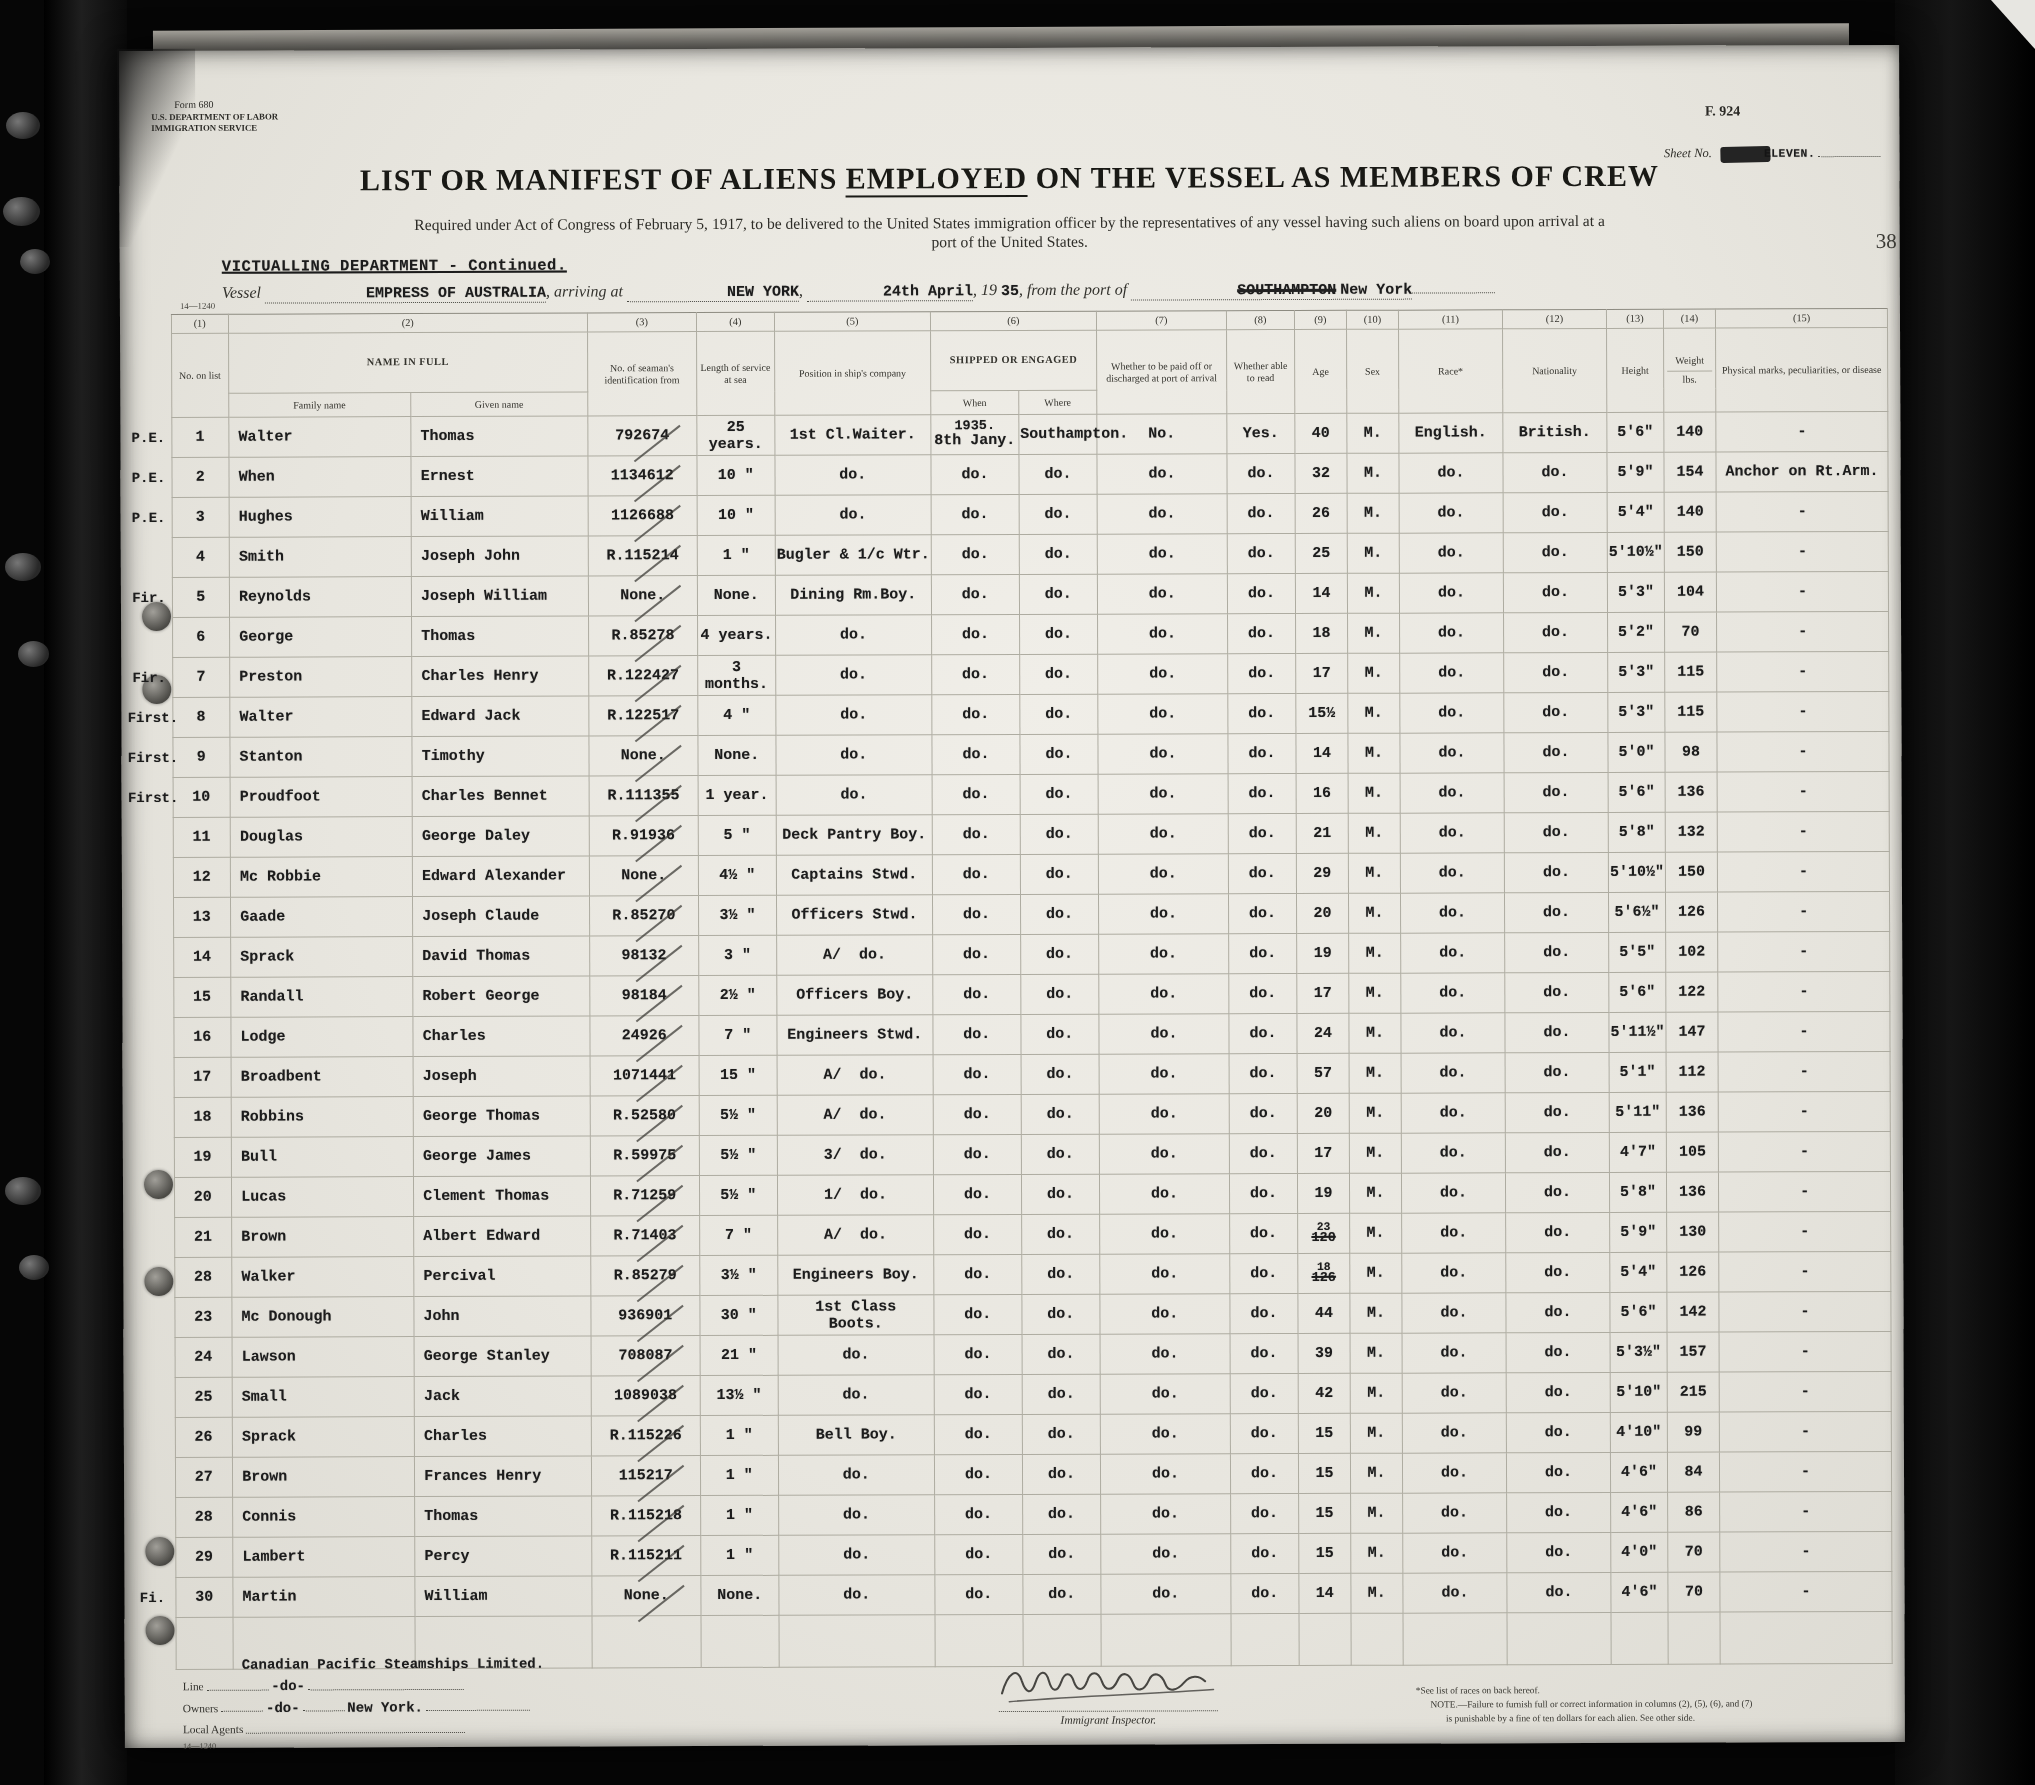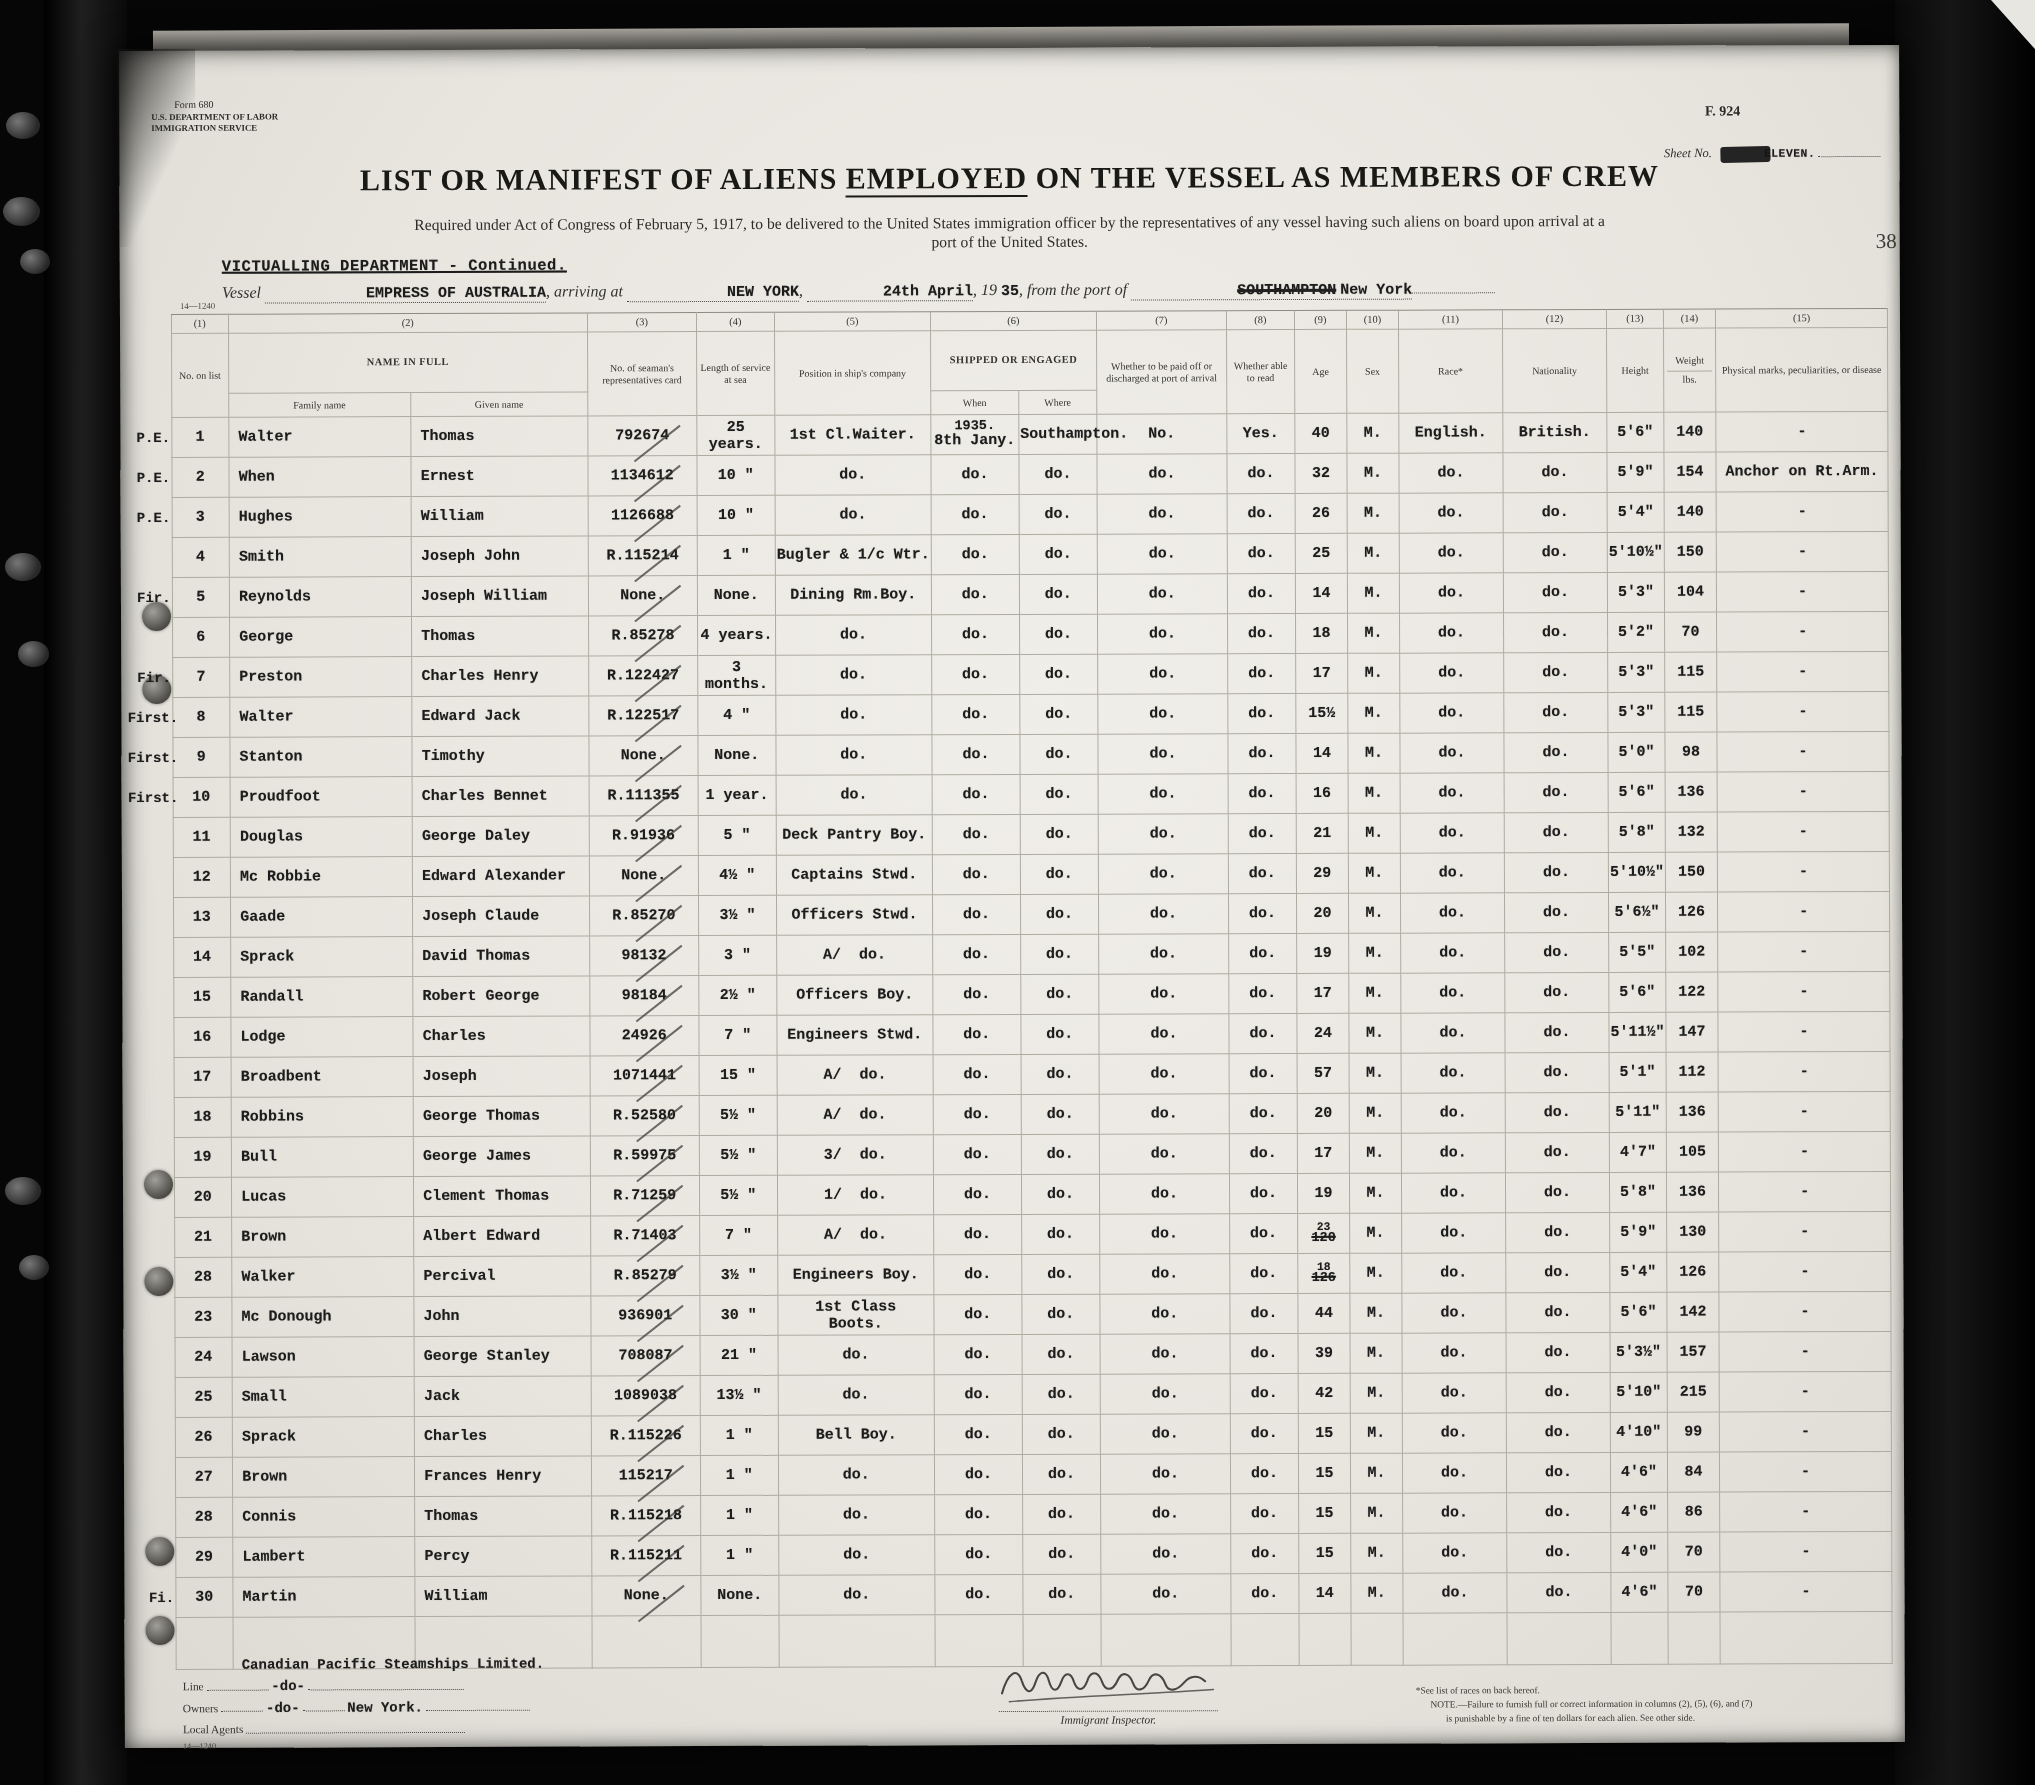--- a/index.html
+++ b/index.html
@@ -213,7 +213,7 @@
           <tr class="labels">
             <td rowspan="2">No. on list</td>
             <td colspan="2" class="caps-h">NAME IN FULL</td>
-            <td rowspan="2">No. of seaman's representatives card</td>
+            <td rowspan="2">No. of seaman's identification from</td>
             <td rowspan="2">Length of service at sea</td>
             <td rowspan="2">Position in ship's company</td>
             <td colspan="2" class="caps-h">SHIPPED OR ENGAGED</td>

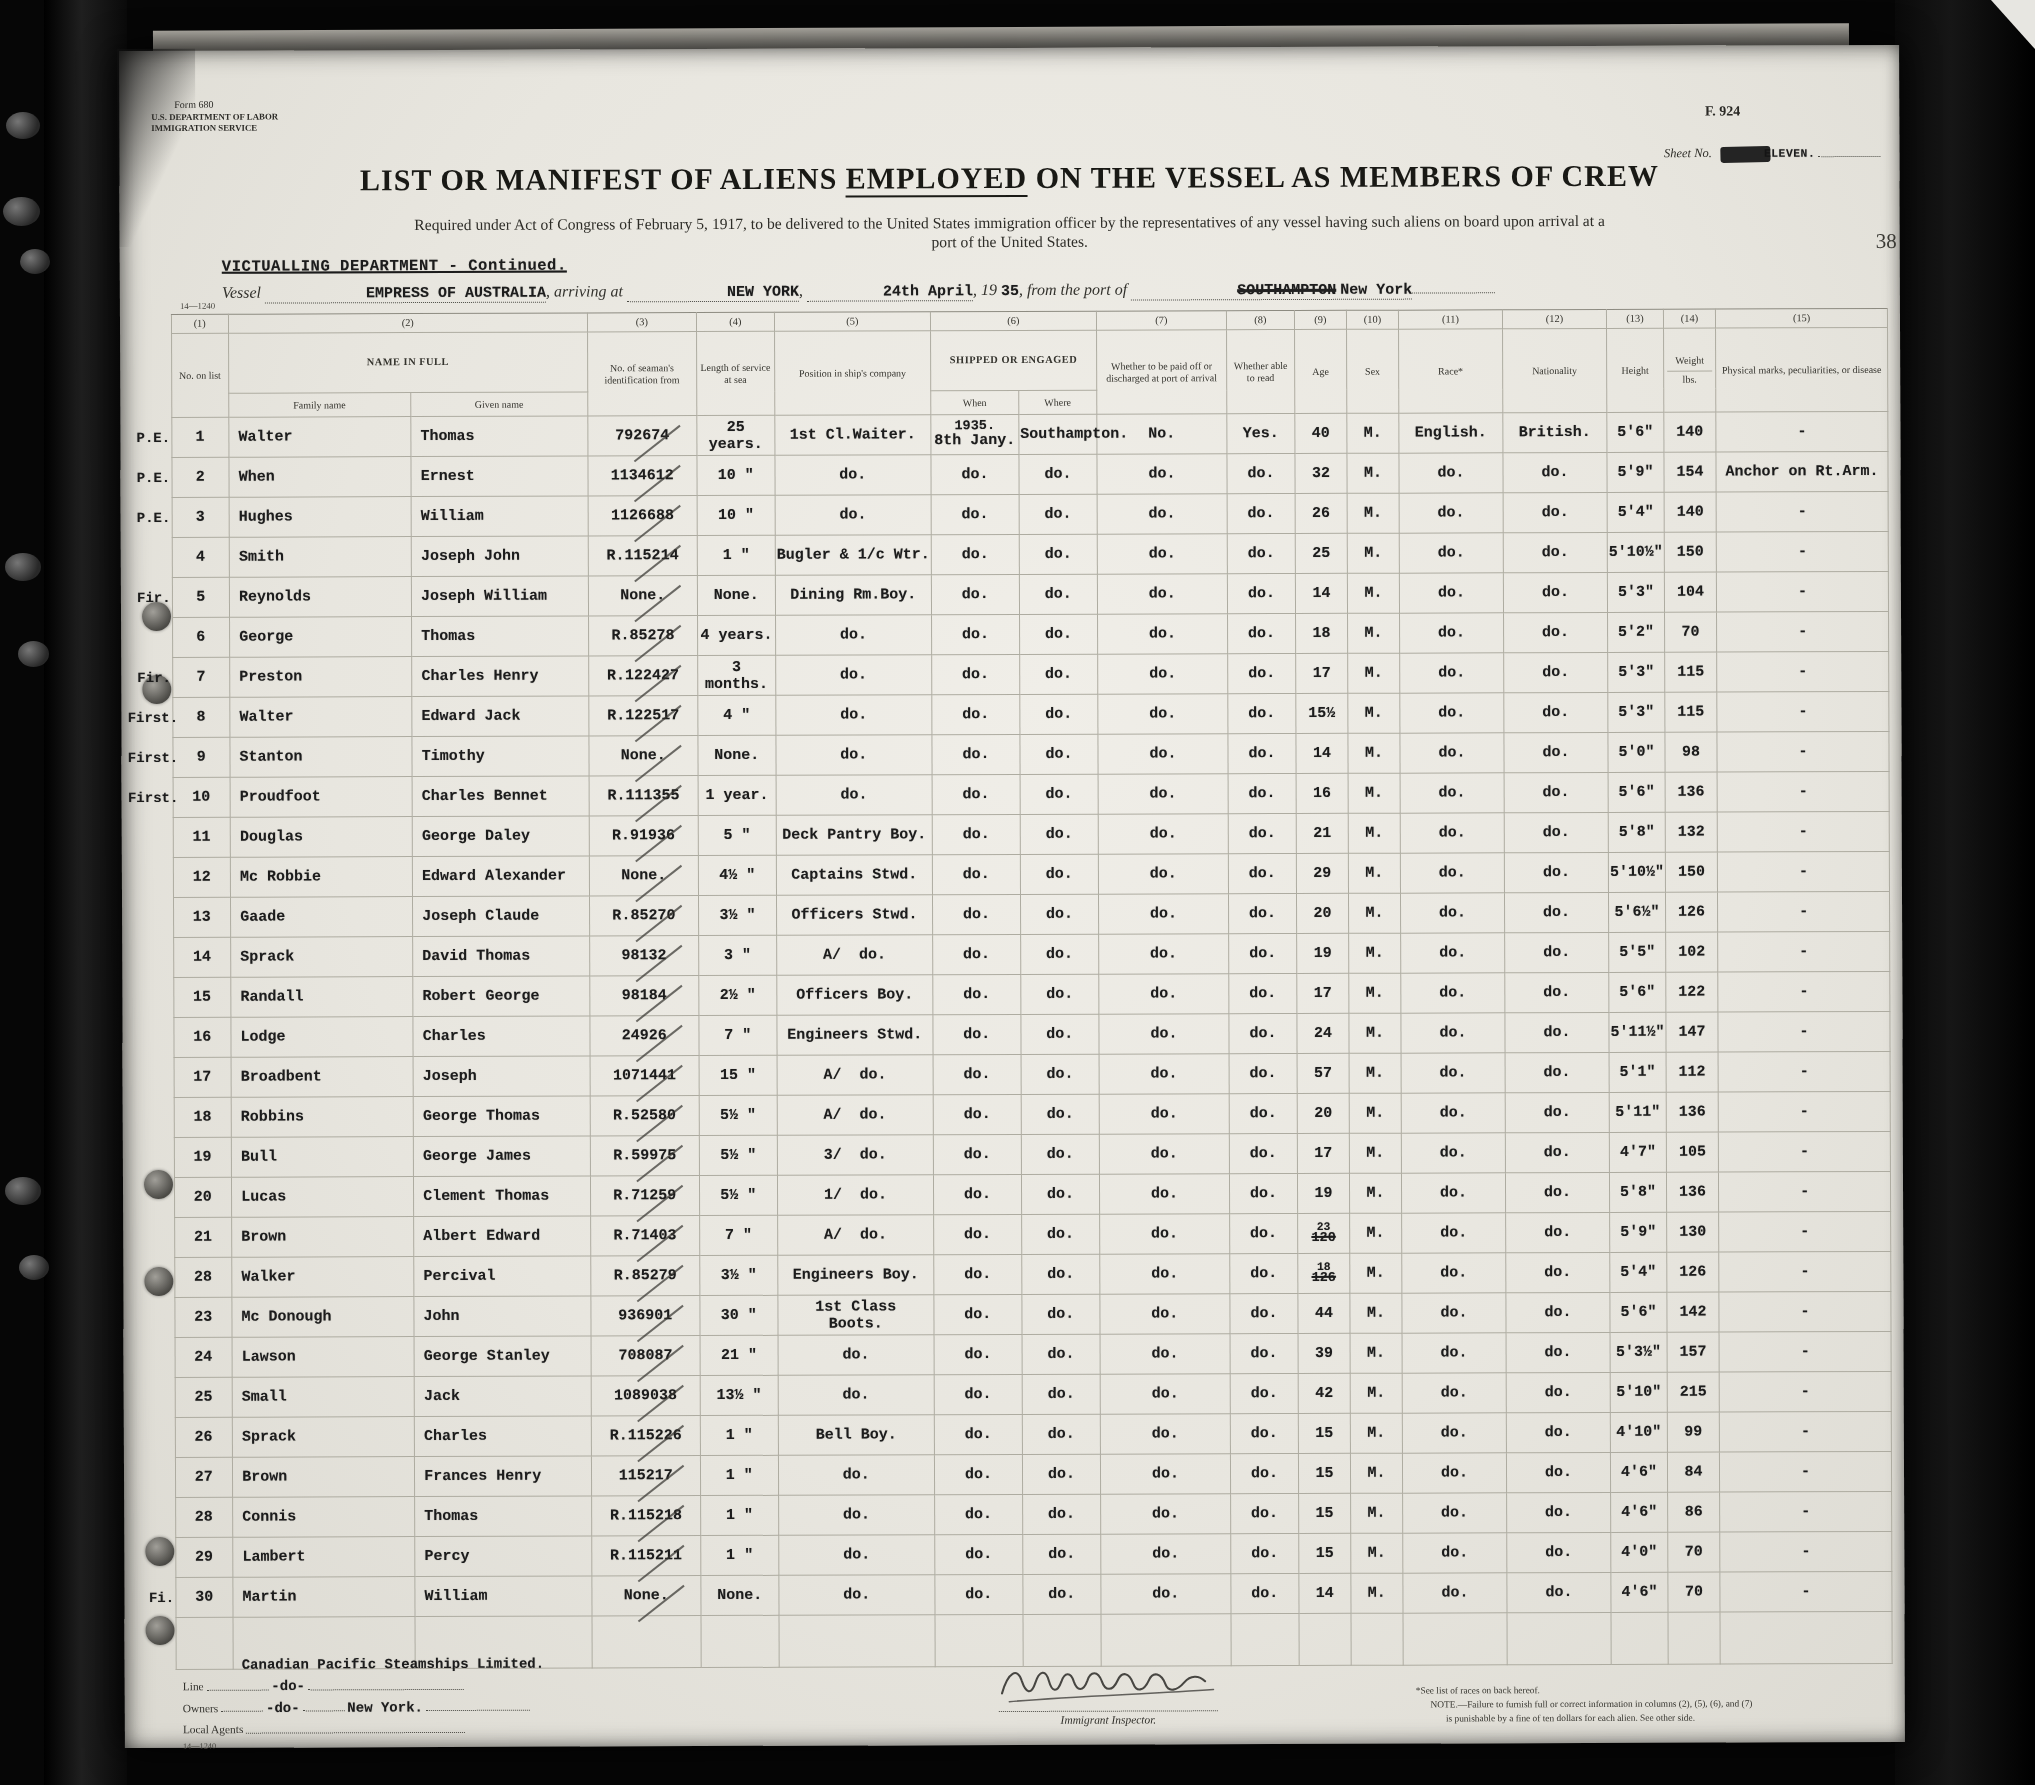--- a/index.html
+++ b/index.html
@@ -89,7 +89,7 @@
   tbody td{height:40px;font-size:15px;text-align:center;vertical-align:middle;
     border-color:#bcbab0;}
   tbody td.l{text-align:left;padding-left:9.4px;}
-  tbody td.mcol{text-align:right;padding-left:2.1px;font-size:14px;}
+  tbody td.mcol{text-align:center;padding-left:2.1px;font-size:14px;}
   td.pos{white-space:pre;}
   td.card{position:relative;}
   td.card::after{content:"";position:absolute;left:42%;bottom:-6.2px;width:1.6px;height:58px;

